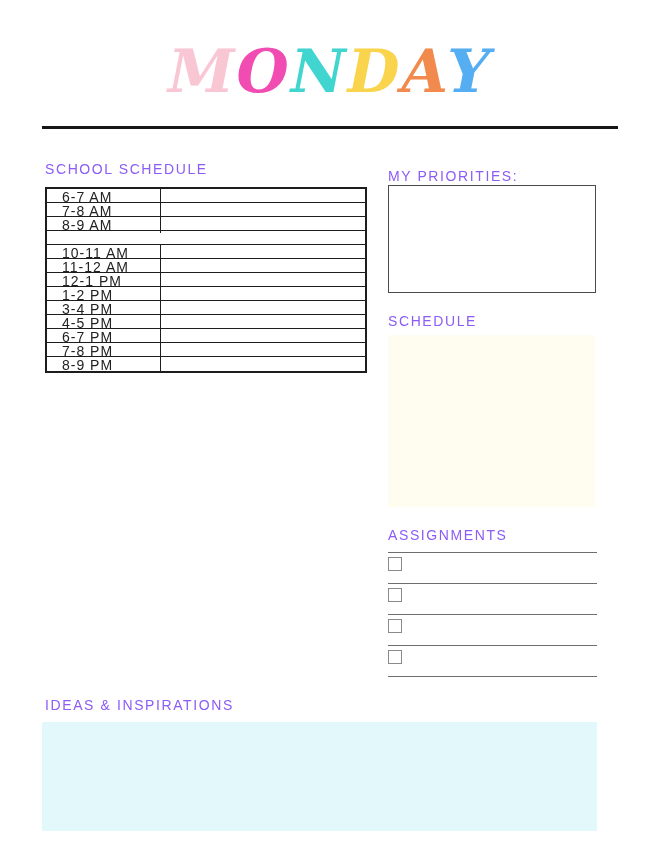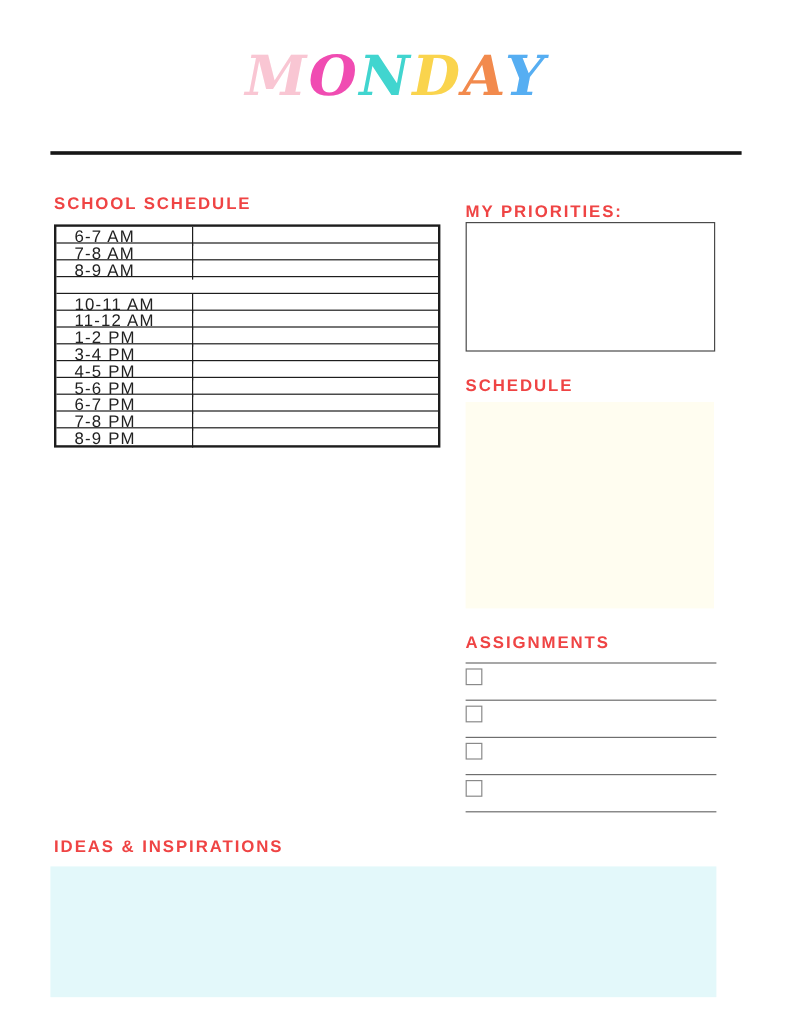--- a/index.html
+++ b/index.html
@@ -24,7 +24,7 @@
     font-family: "DejaVu Serif", serif;
     font-weight: 700;
     font-style: italic;
-    font-size: 46px;
+    font-size: 60px;
     line-height: 1.1;
     letter-spacing: 2px;
     user-select: none;

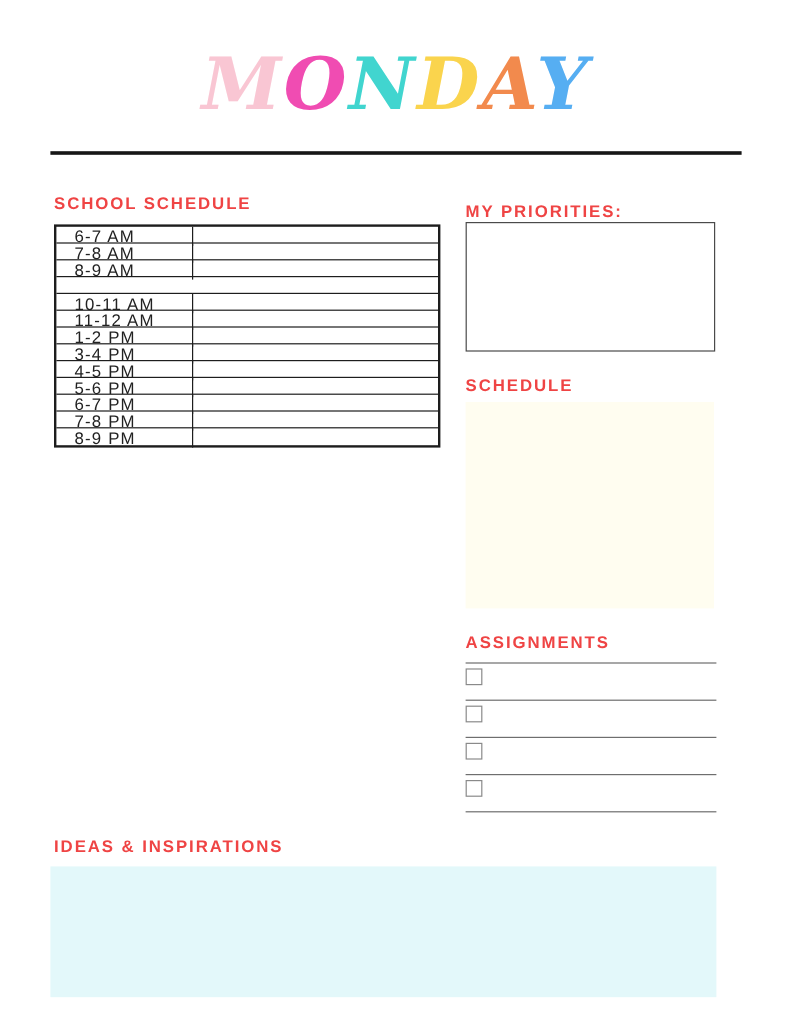--- a/index.html
+++ b/index.html
@@ -43,9 +43,9 @@
   .sec-heading {
     position: absolute;
     font-size: 14px;
-    font-weight: 700;
+    font-weight: 400;
     letter-spacing: 1.6px;
-    color: #ef4444;
+    color: #8b5cf6;
     white-space: nowrap;
   }
 

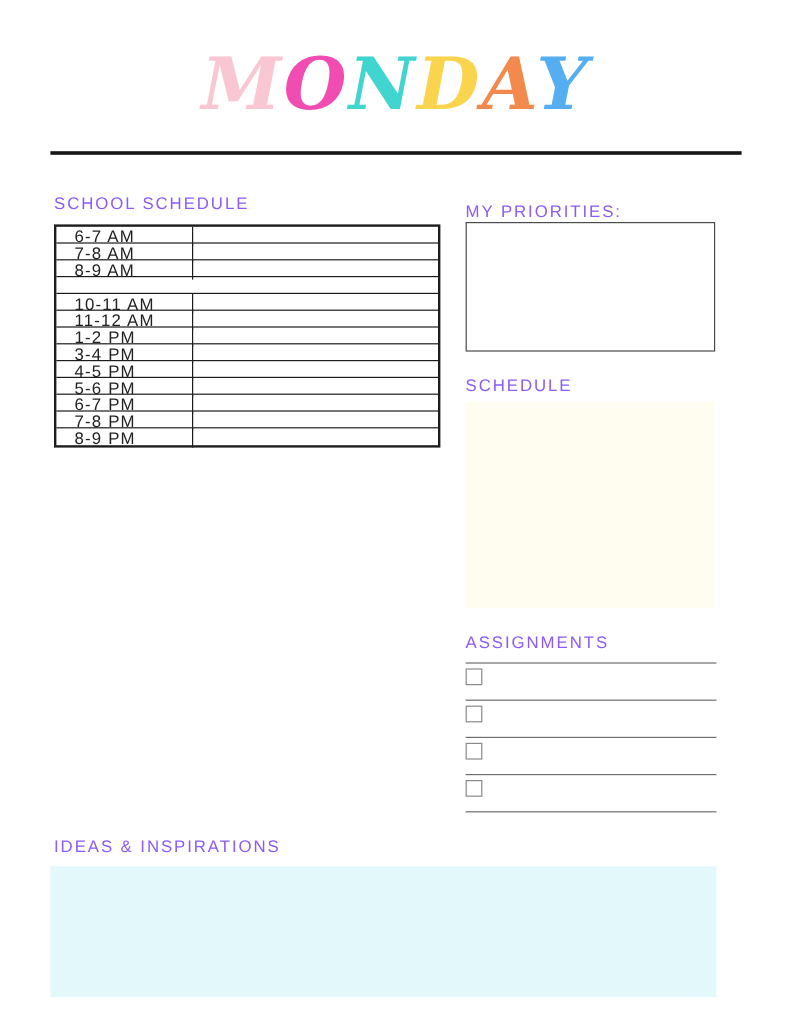--- a/index.html
+++ b/index.html
@@ -165,6 +165,10 @@
         <div class="s-entry"></div>
       </div>
       <div class="s-row">
+        <div class="s-time">12-1 PM</div>
+        <div class="s-entry"></div>
+      </div>
+      <div class="s-row">
         <div class="s-time">1-2 PM</div>
         <div class="s-entry"></div>
       </div>

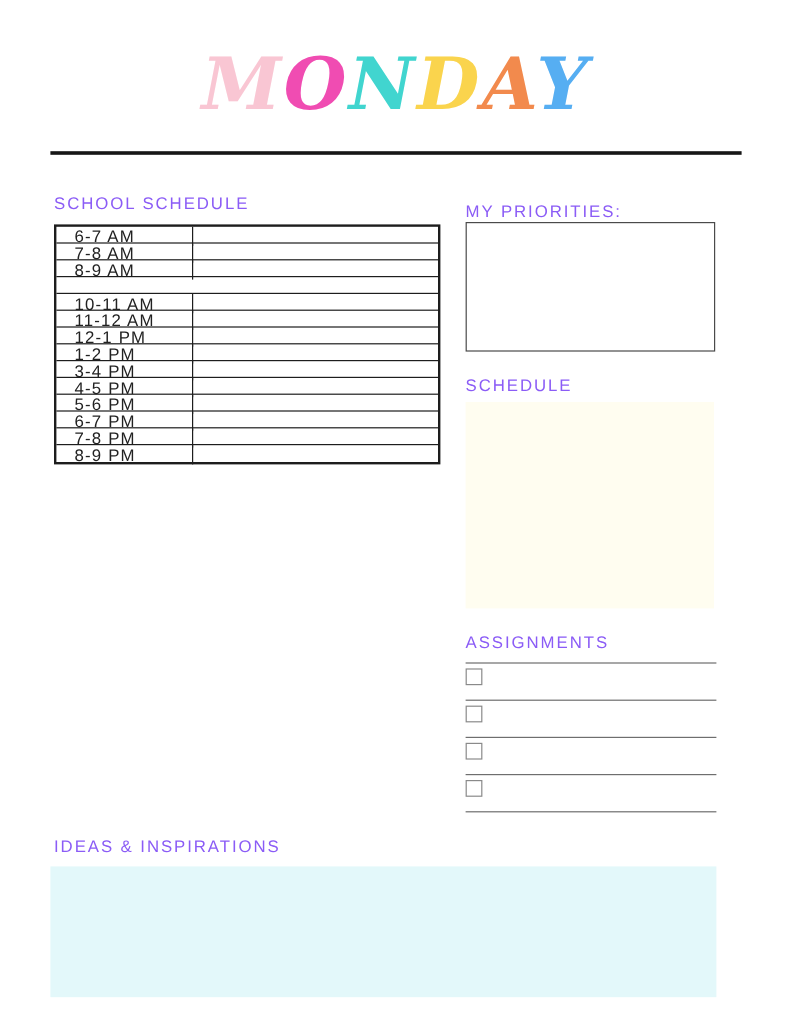--- a/index.html
+++ b/index.html
@@ -181,10 +181,6 @@
         <div class="s-entry"></div>
       </div>
       <div class="s-row">
-        <div class="s-time">5-6 PM</div>
-        <div class="s-entry"></div>
-      </div>
-      <div class="s-row">
         <div class="s-time">6-7 PM</div>
         <div class="s-entry"></div>
       </div>

